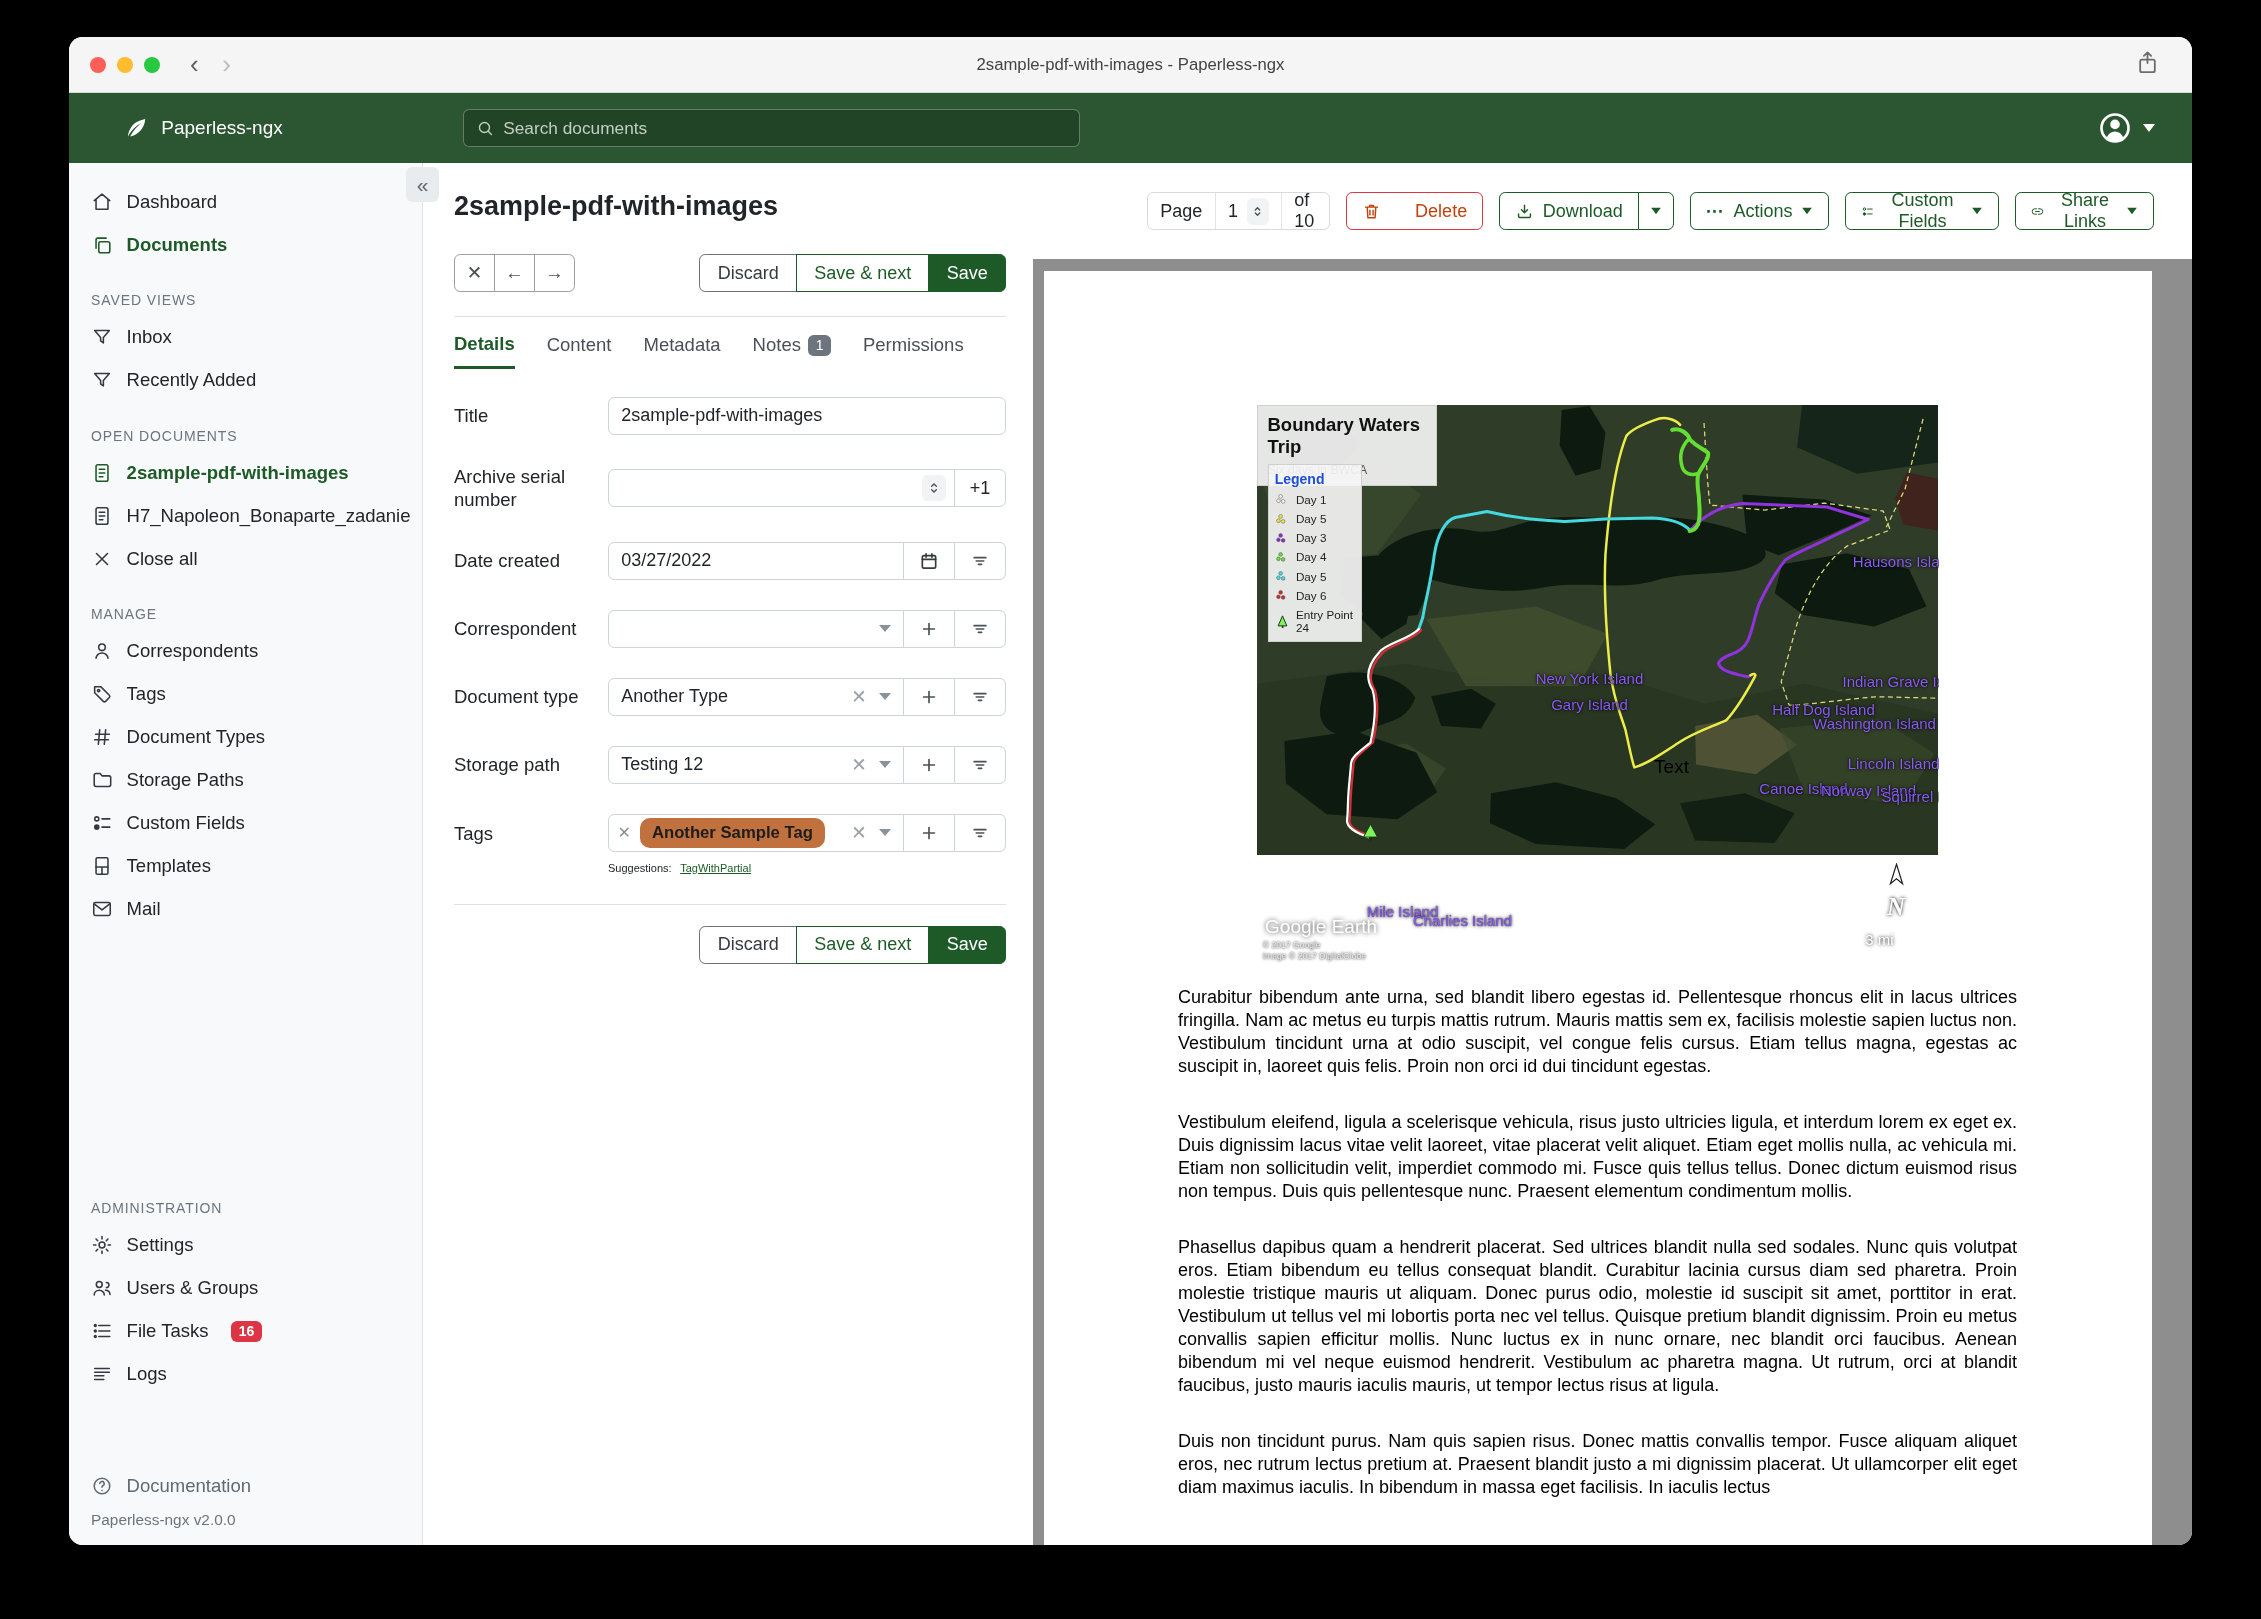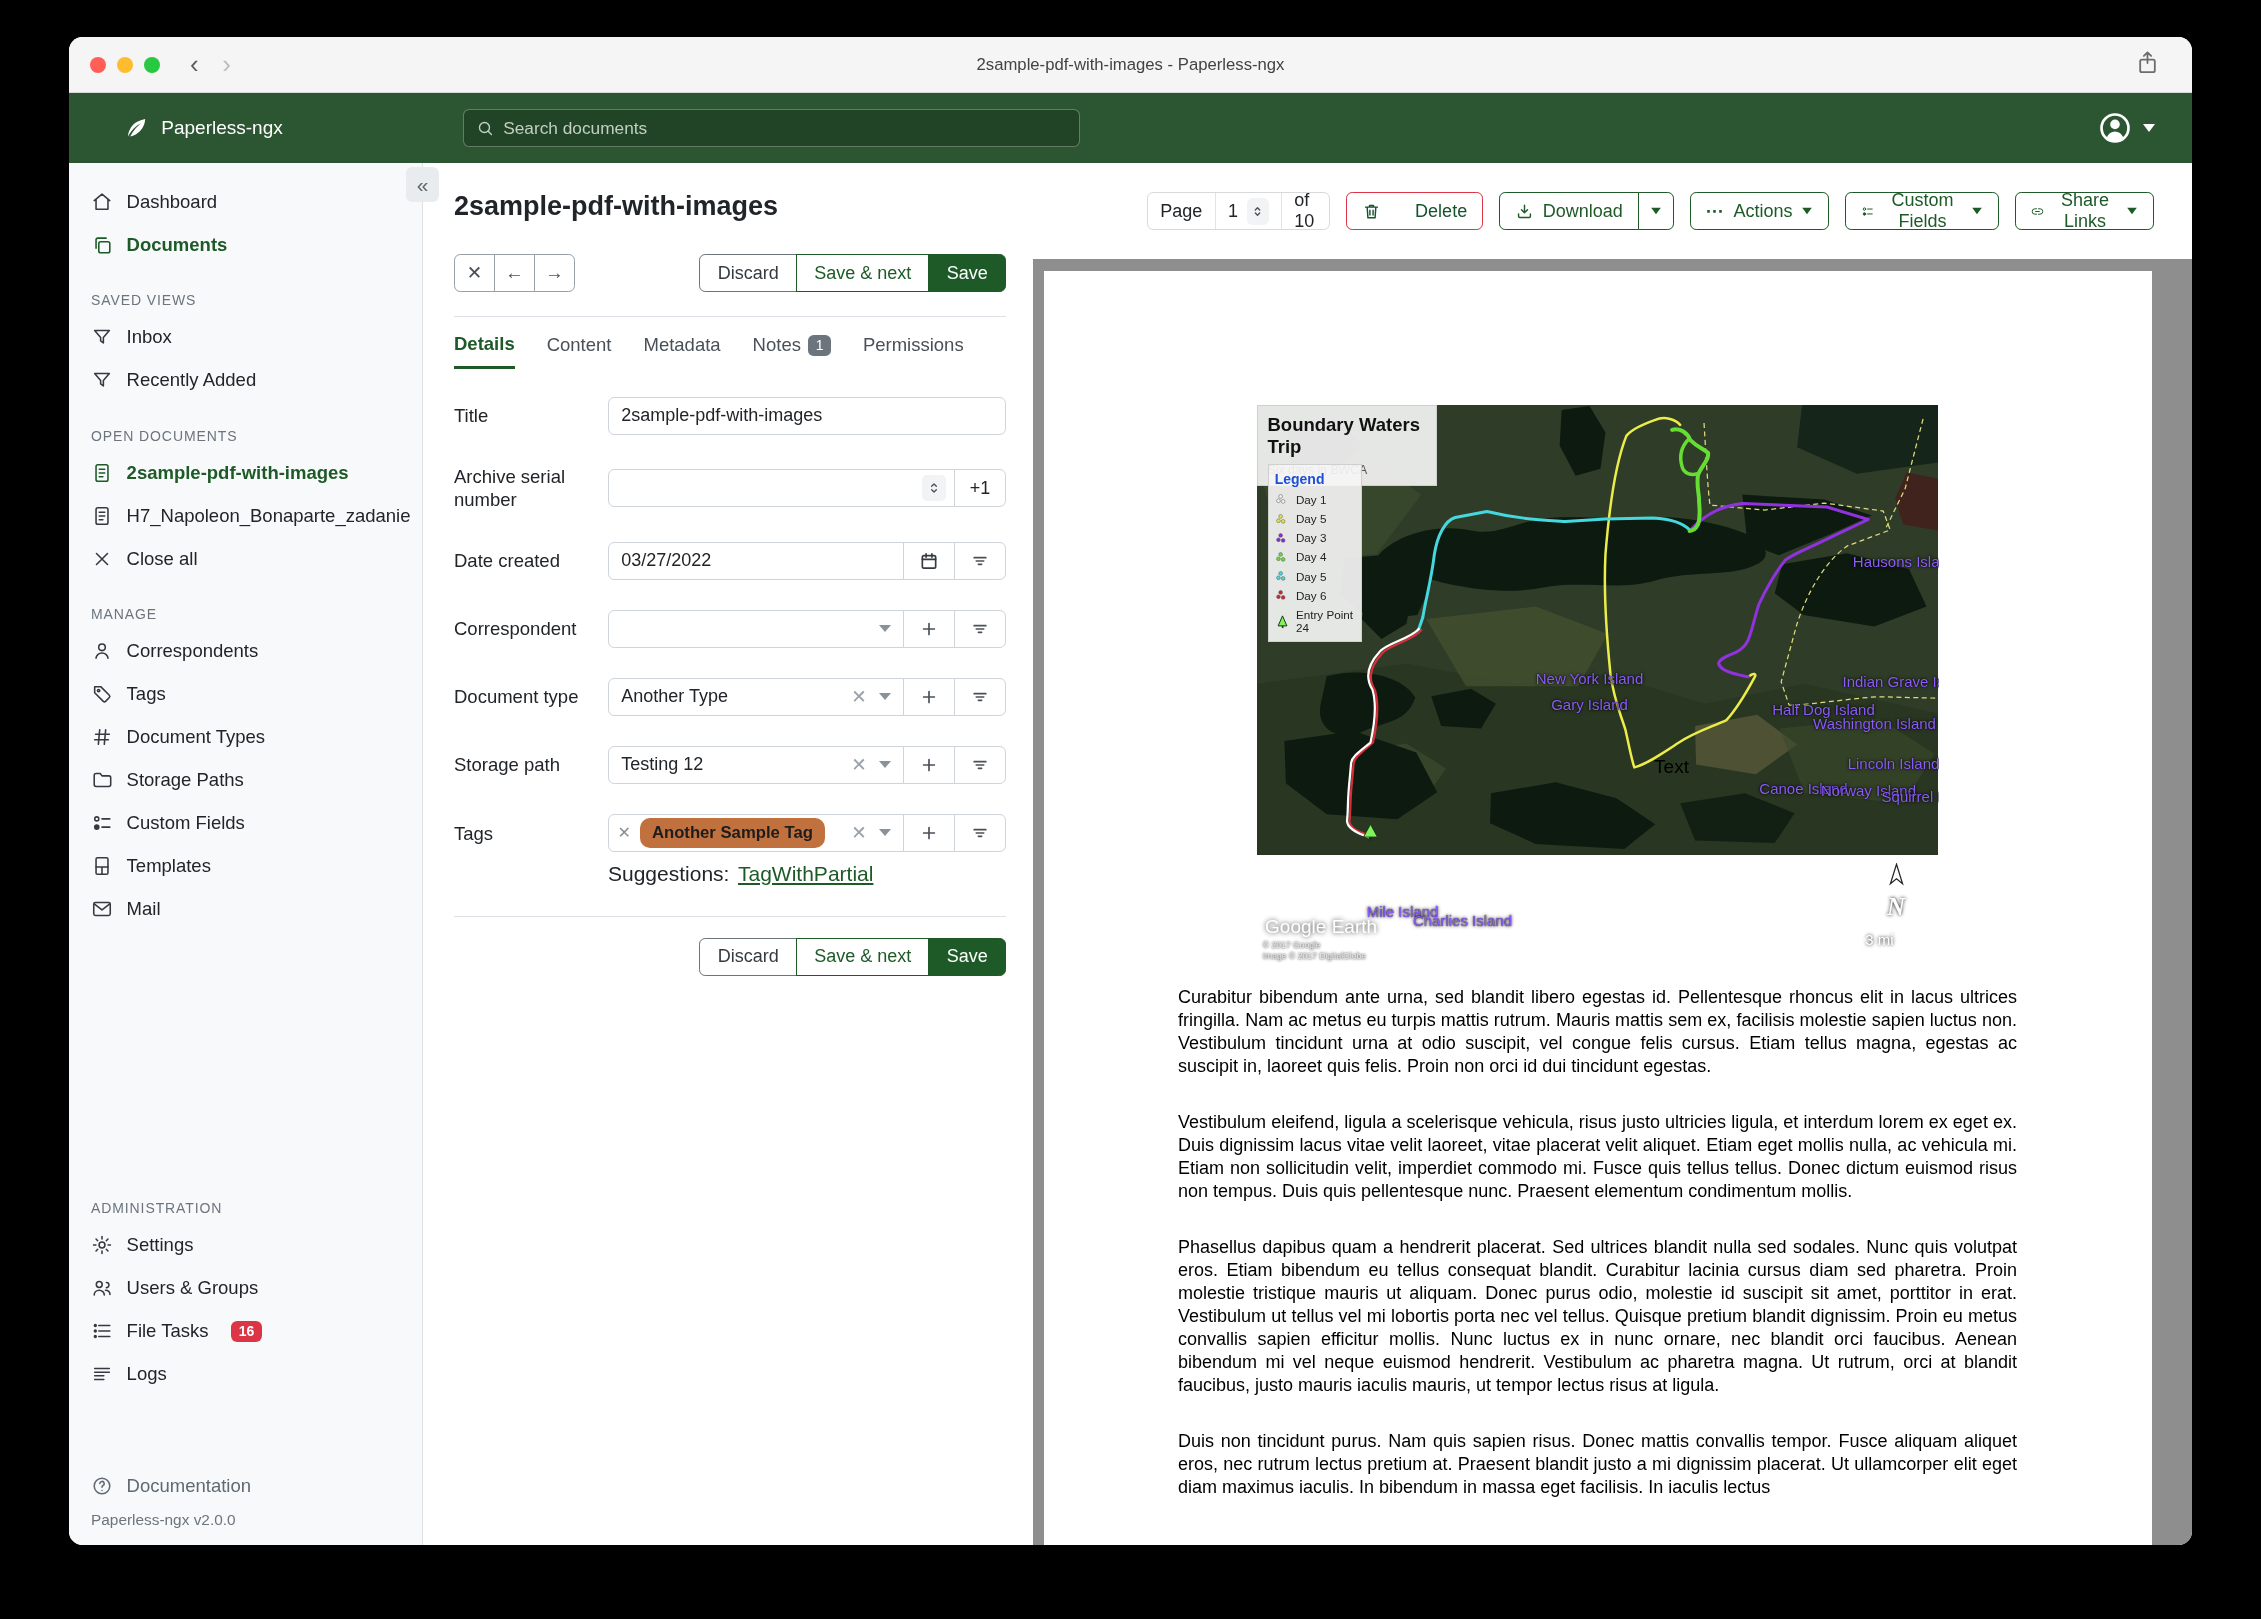--- a/index.html
+++ b/index.html
@@ -128,7 +128,7 @@
   .tbtn { height:38px; border:1.2px solid #1d5a27; color:#1d5a27; border-radius:6.2px; background:#fff;
           display:flex; align-items:center; padding:0 15px; gap:8.6px; font-size:18px; cursor:pointer; }
   .tbtn svg { width:19px; height:19px; }
-  .tbtn.danger { border-color:#dc3545; color:#14532d;gap:34px; }
+  .tbtn.danger { border-color:#dc3545; color:#c2410c;gap:34px; }
   .tbtn .caret { border-top-color:currentColor; transform:scale(.8); }
   .split { display:flex; }
   .split .tbtn.mainpart { border-radius:6.2px 0 0 6.2px; }

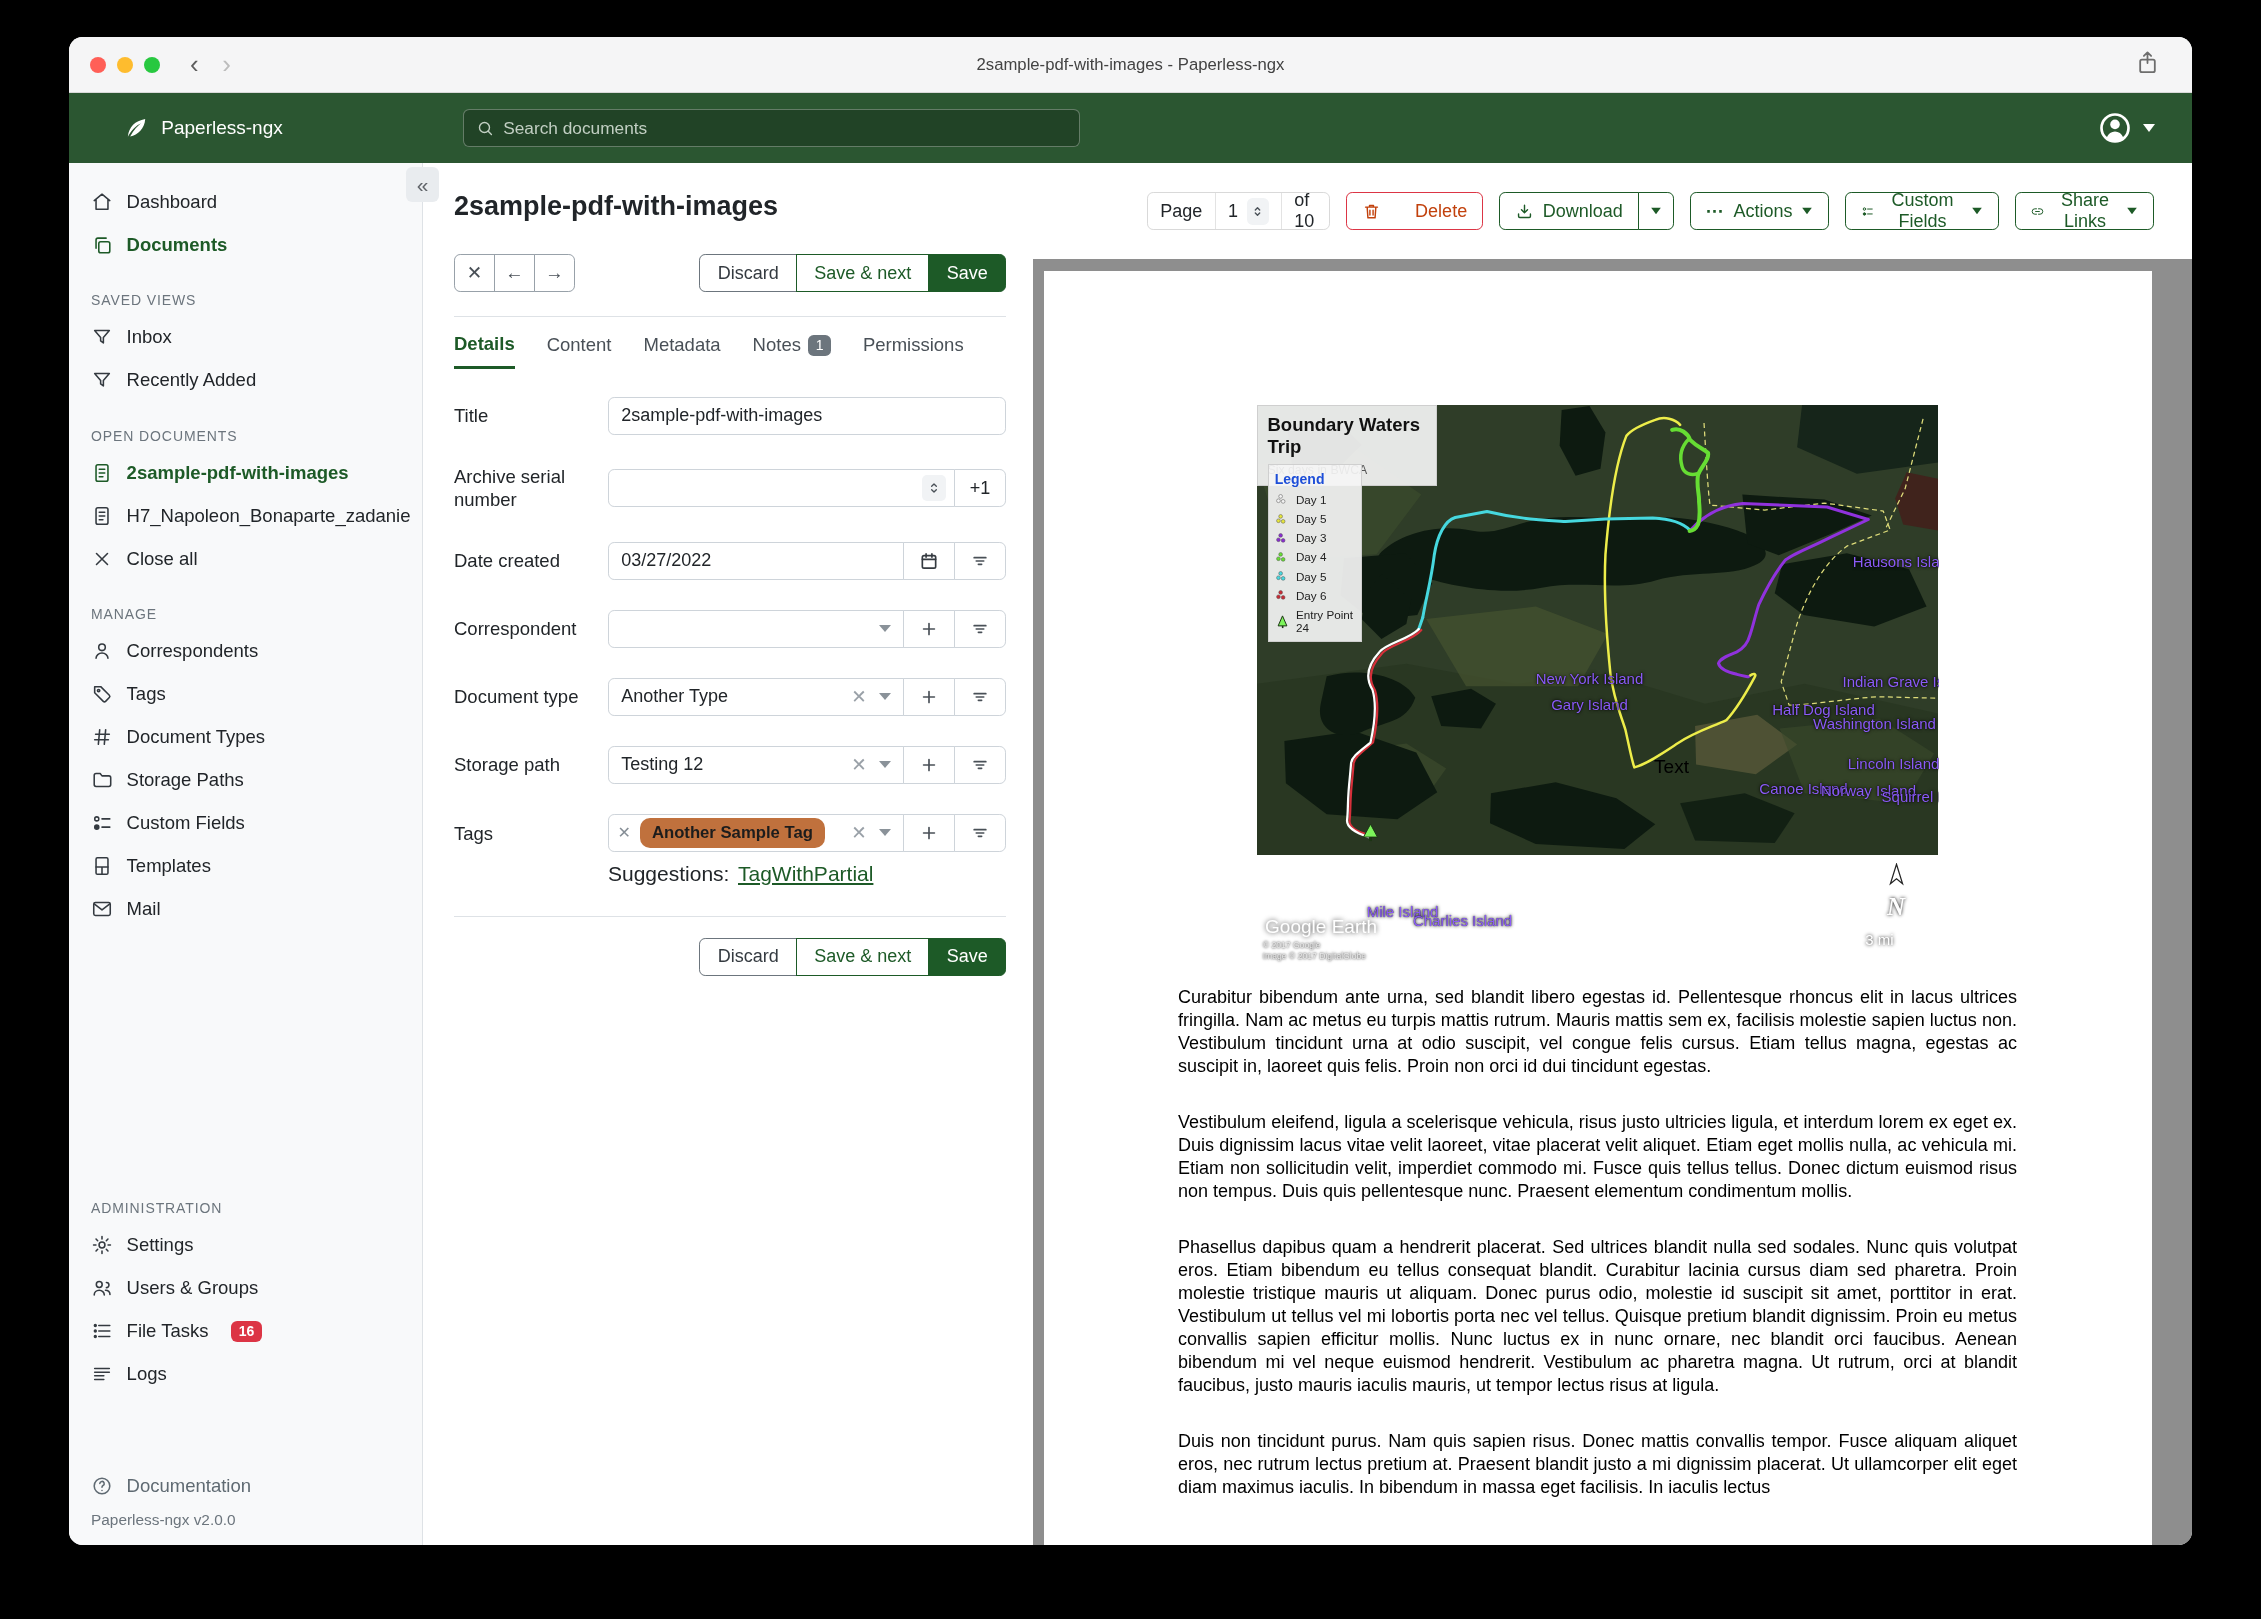--- a/index.html
+++ b/index.html
@@ -110,7 +110,7 @@
   .chip { background:#c0713d; color:#1c1c1c; font-weight:700; font-size:16.7px;
           padding:5px 12.3px; border-radius:10px; margin-left:8.6px; white-space:nowrap; }
   .tagx { font-size:16px; color:#868e96; }
-  .suggest { margin-top:10px; font-size:21px; color:#212529; }
+  .suggest { margin-top:10px; font-size:11px; color:#212529; }
   .suggest a { color:#1d5a27; text-decoration:underline; margin-left:8.6px; cursor:pointer; }
   .bottom-save { display:flex; justify-content:flex-end; margin-top:21px; }
 

